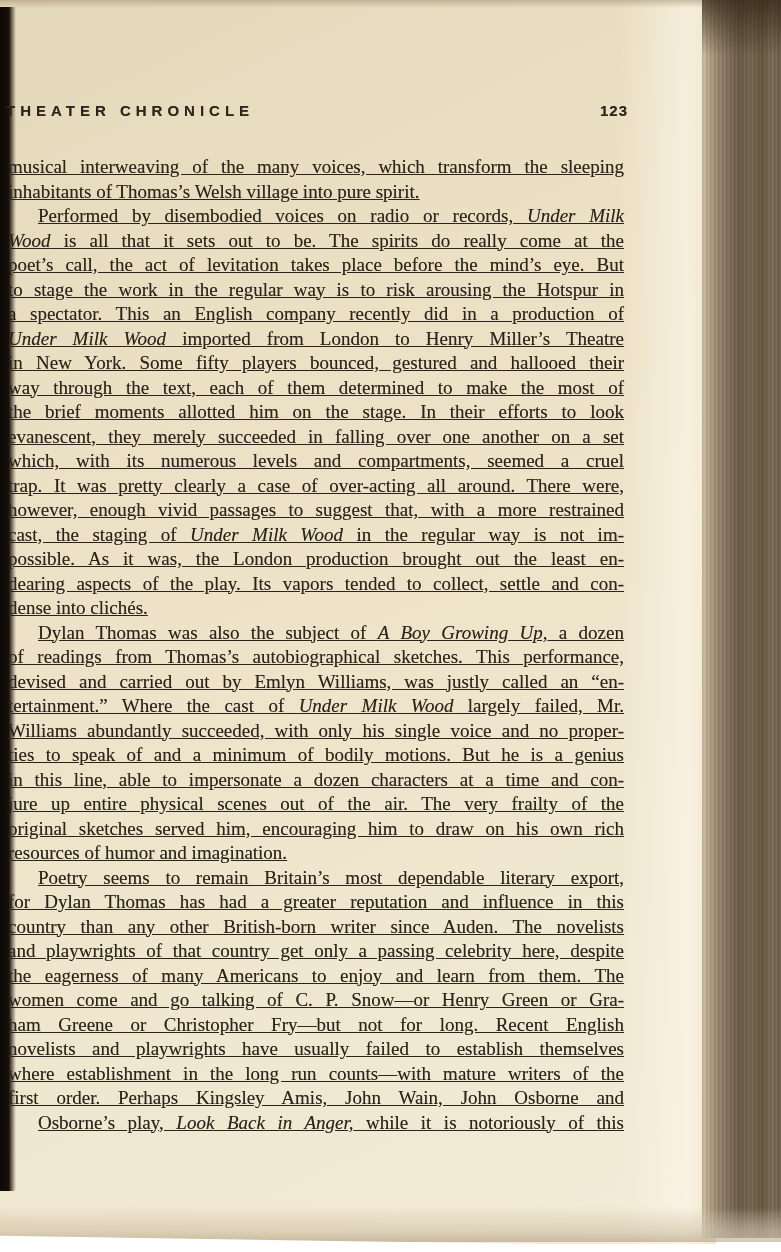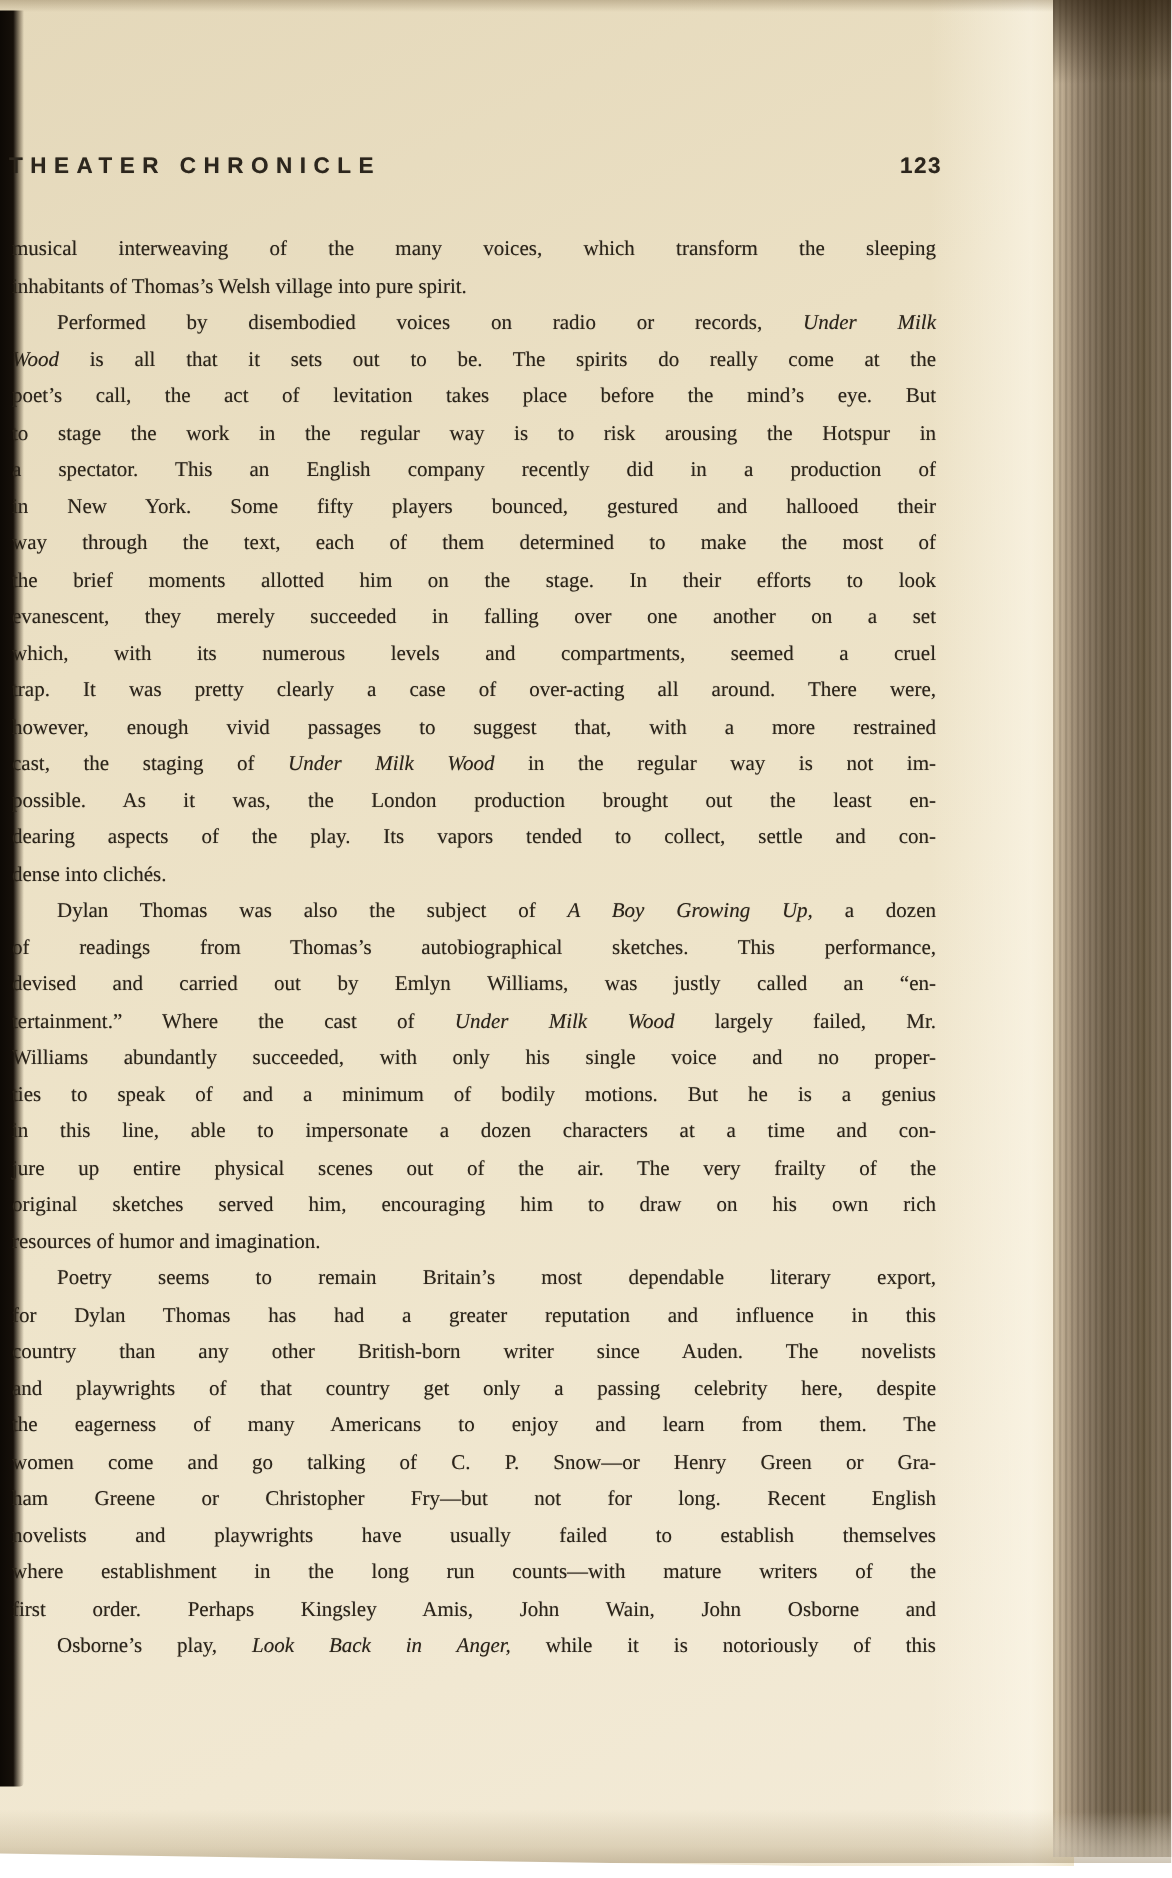--- a/index.html
+++ b/index.html
@@ -111,10 +111,11 @@
     position: absolute;
     left: 8px; top: 155px;
     width: 616px;
-    font-size: 14px;
+    font-size: 19px;
     line-height: 24.5px;
     color: #2b241a;
     text-shadow: 0 0 0.6px rgba(43,36,26,0.45);
+    text-decoration: underline;
   }
   .text-block .line {
     text-align: justify;

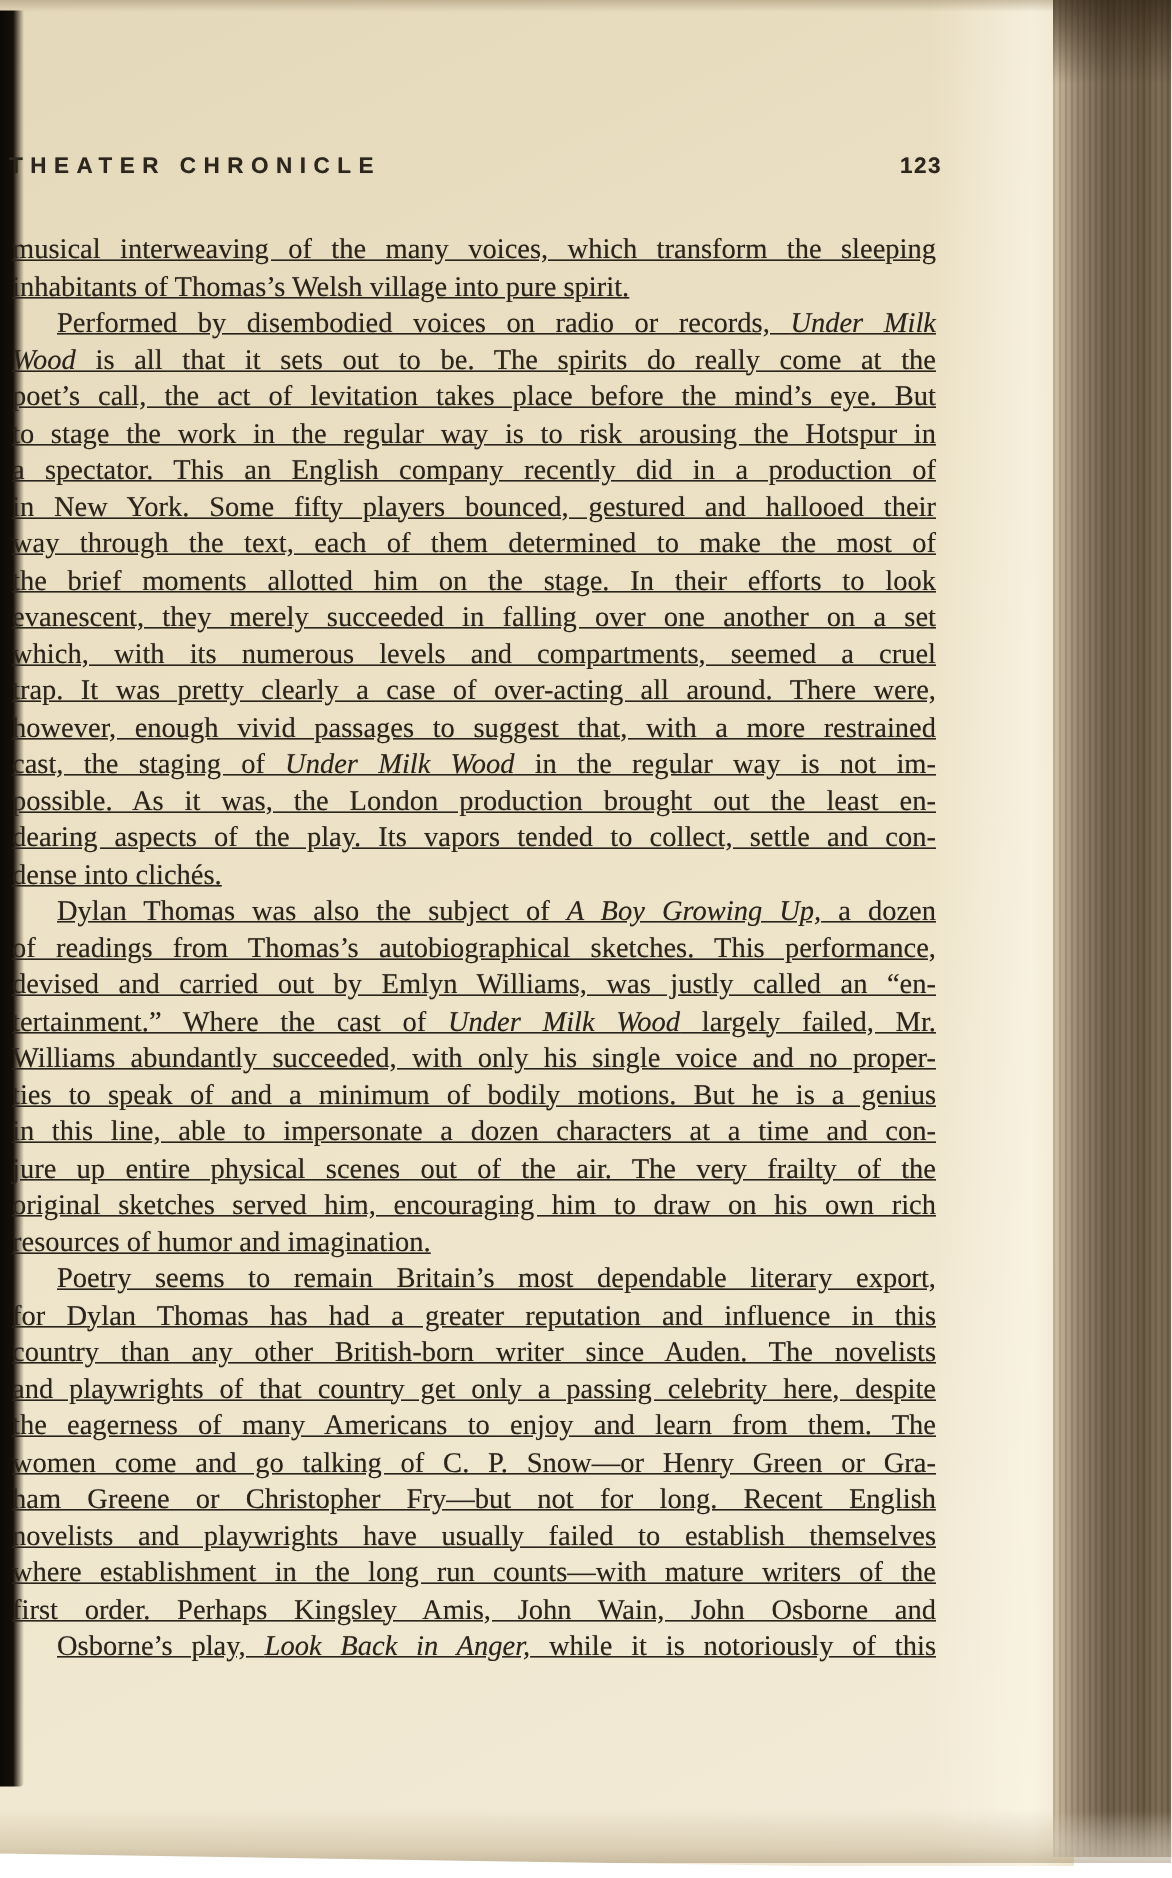--- a/index.html
+++ b/index.html
@@ -160,6 +160,7 @@
       <div class="line"><span>poet’s call, the act of levitation takes place before the mind’s eye. But</span></div>
       <div class="line"><span>to stage the work in the regular way is to risk arousing the Hotspur in</span></div>
       <div class="line"><span>a spectator. This an English company recently did in a production of</span></div>
+      <div class="line"><i>Under Milk Wood</i><span> imported from London to Henry Miller’s Theatre</span></div>
       <div class="line"><span>in New York. Some fifty players bounced, gestured and hallooed their</span></div>
       <div class="line"><span>way through the text, each of them determined to make the most of</span></div>
       <div class="line"><span>the brief moments allotted him on the stage. In their efforts to look</span></div>

